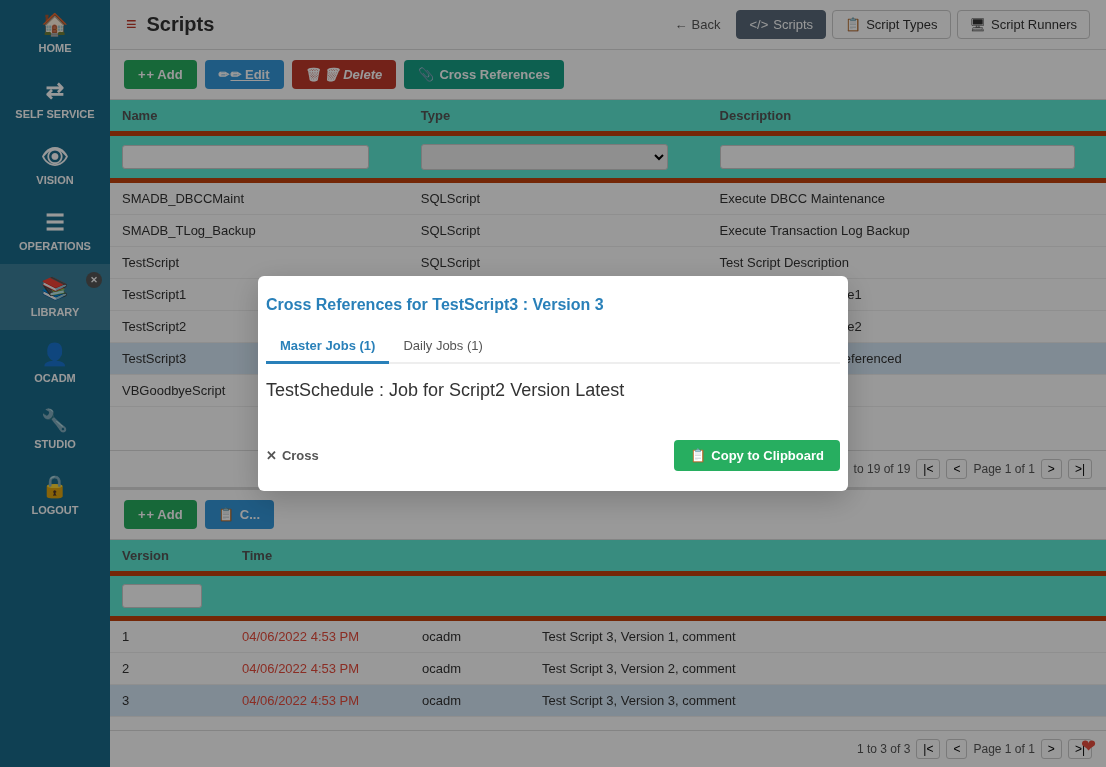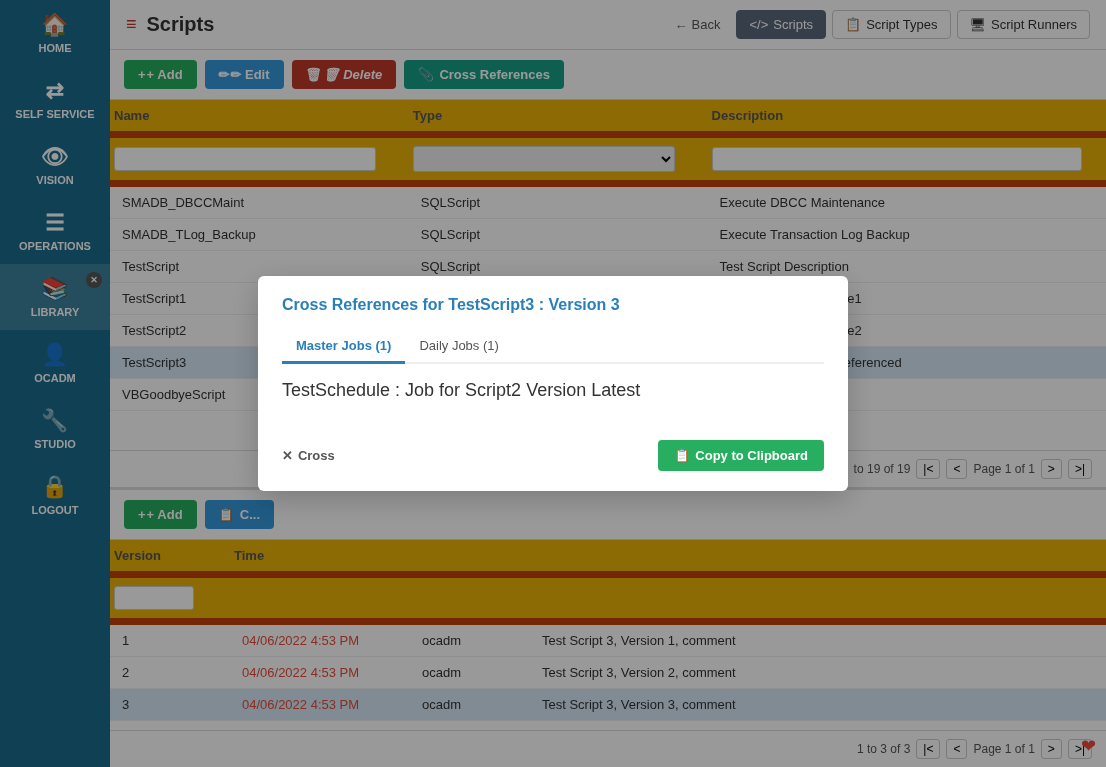--- a/index.html
+++ b/index.html
@@ -382,7 +382,7 @@
         </button>
         <button class="btn btn-blue">
           <span>✏</span>
-          <span style="margin-left:-4px;">✏ Edit</span>
+          <span style="margin-left:-4px;text-decoration:underline;">✏ Edit</span>
         </button>
         <button class="btn btn-red">
           <span>🗑</span>

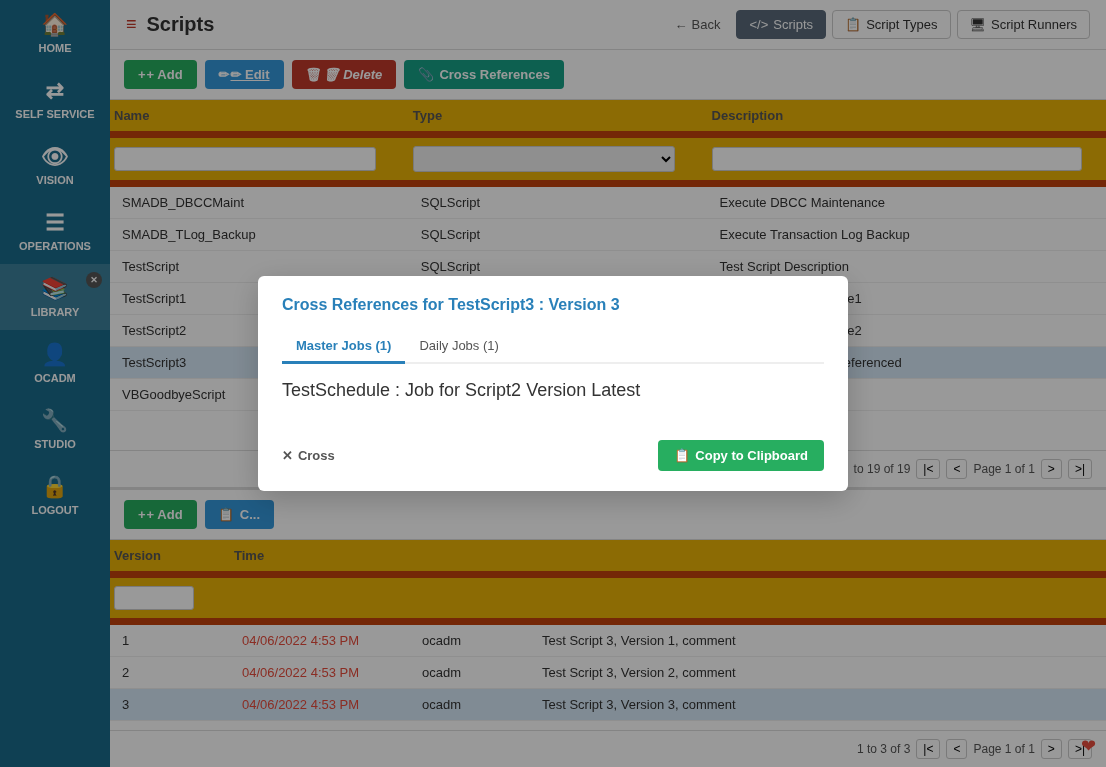--- a/index.html
+++ b/index.html
@@ -160,11 +160,11 @@
     }
     th {
       text-align: left;
-      padding: 8px 4px;
+      padding: 8px 12px;
       font-weight: 600;
       color: #555;
-      background: #eab308;
-      border-bottom: 7px solid #c2410c;
+      background: #5eead4;
+      border-bottom: 5px solid #c2410c;
       font-size: 13px;
     }
     td {

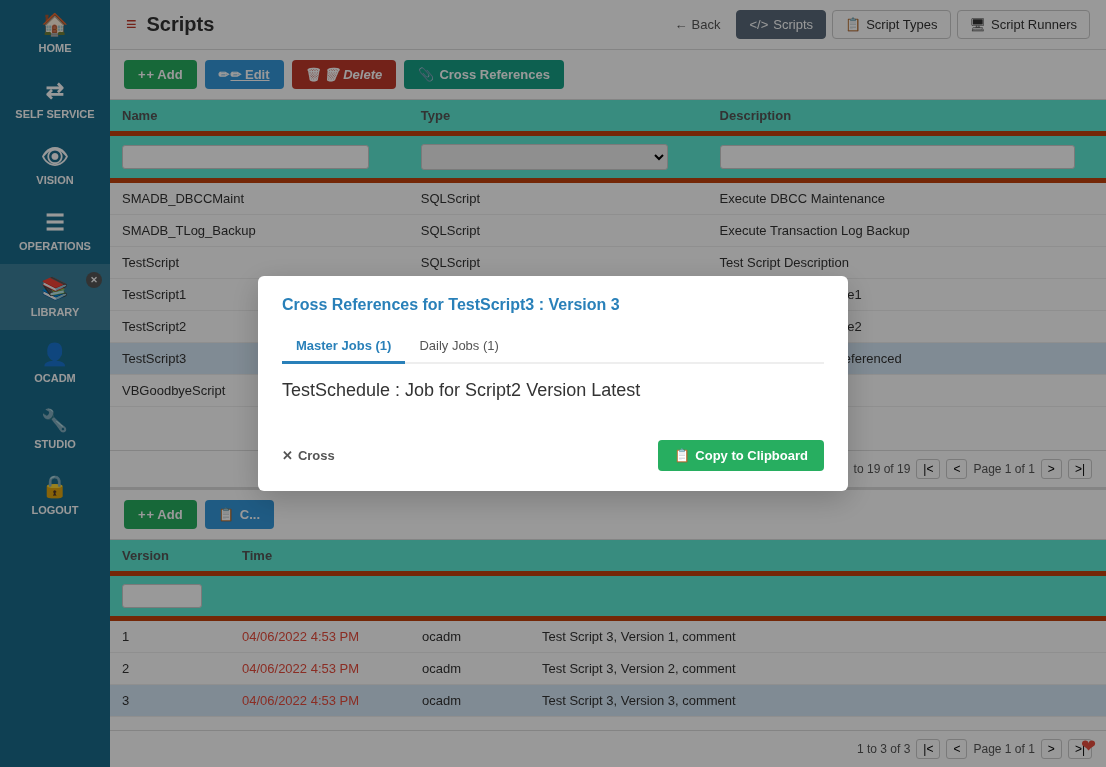--- a/index.html
+++ b/index.html
@@ -235,7 +235,7 @@
       background: white;
       border-radius: 6px;
       width: 590px;
-      padding: 20px 24px;
+      padding: 20px 8px;
       box-shadow: 0 8px 30px rgba(0,0,0,0.2);
     }
     .modal-title {

